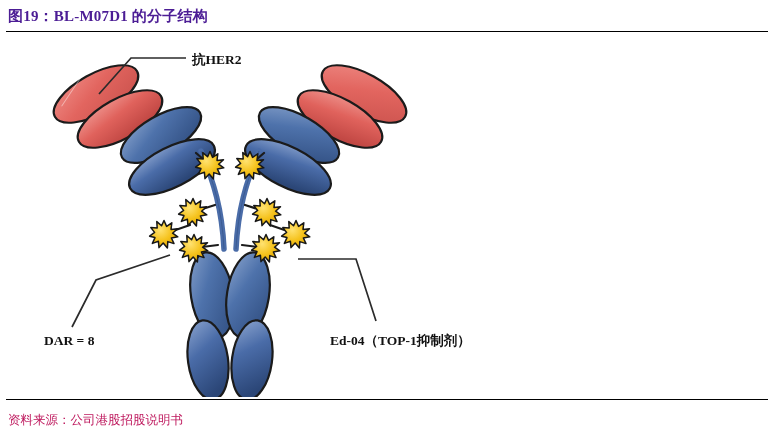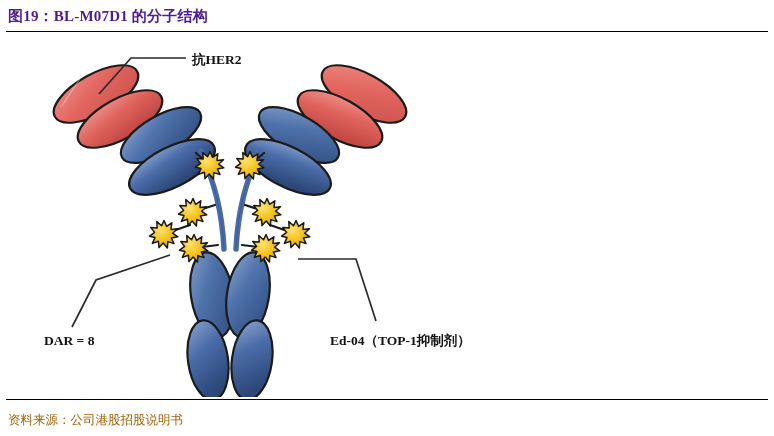--- a/index.html
+++ b/index.html
@@ -52,7 +52,7 @@
     left: 8px;
     top: 412px;
     font-size: 12.5px;
-    color: #a16207;
+    color: #be185d;
     white-space: nowrap;
   }
   .figure {

